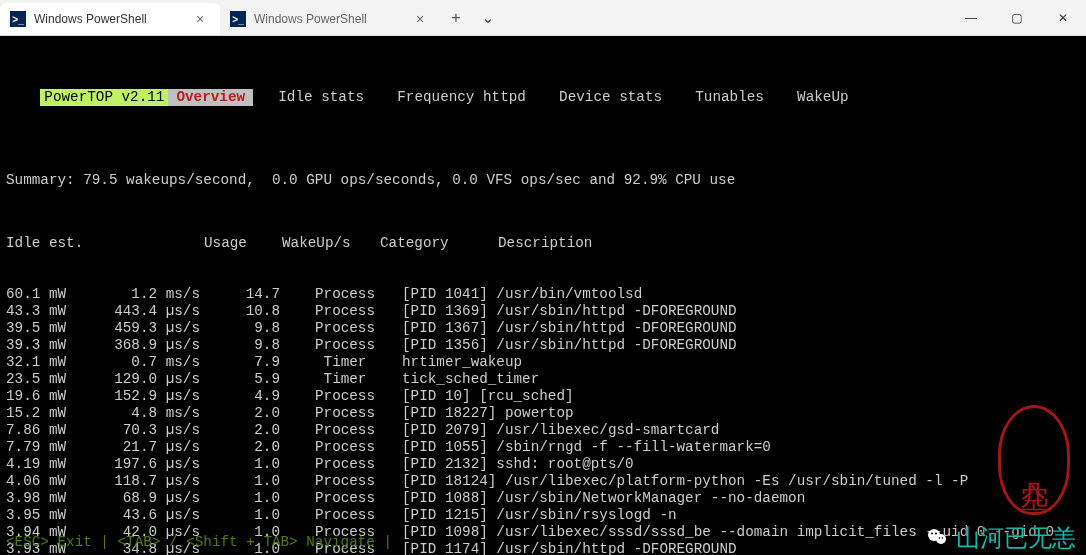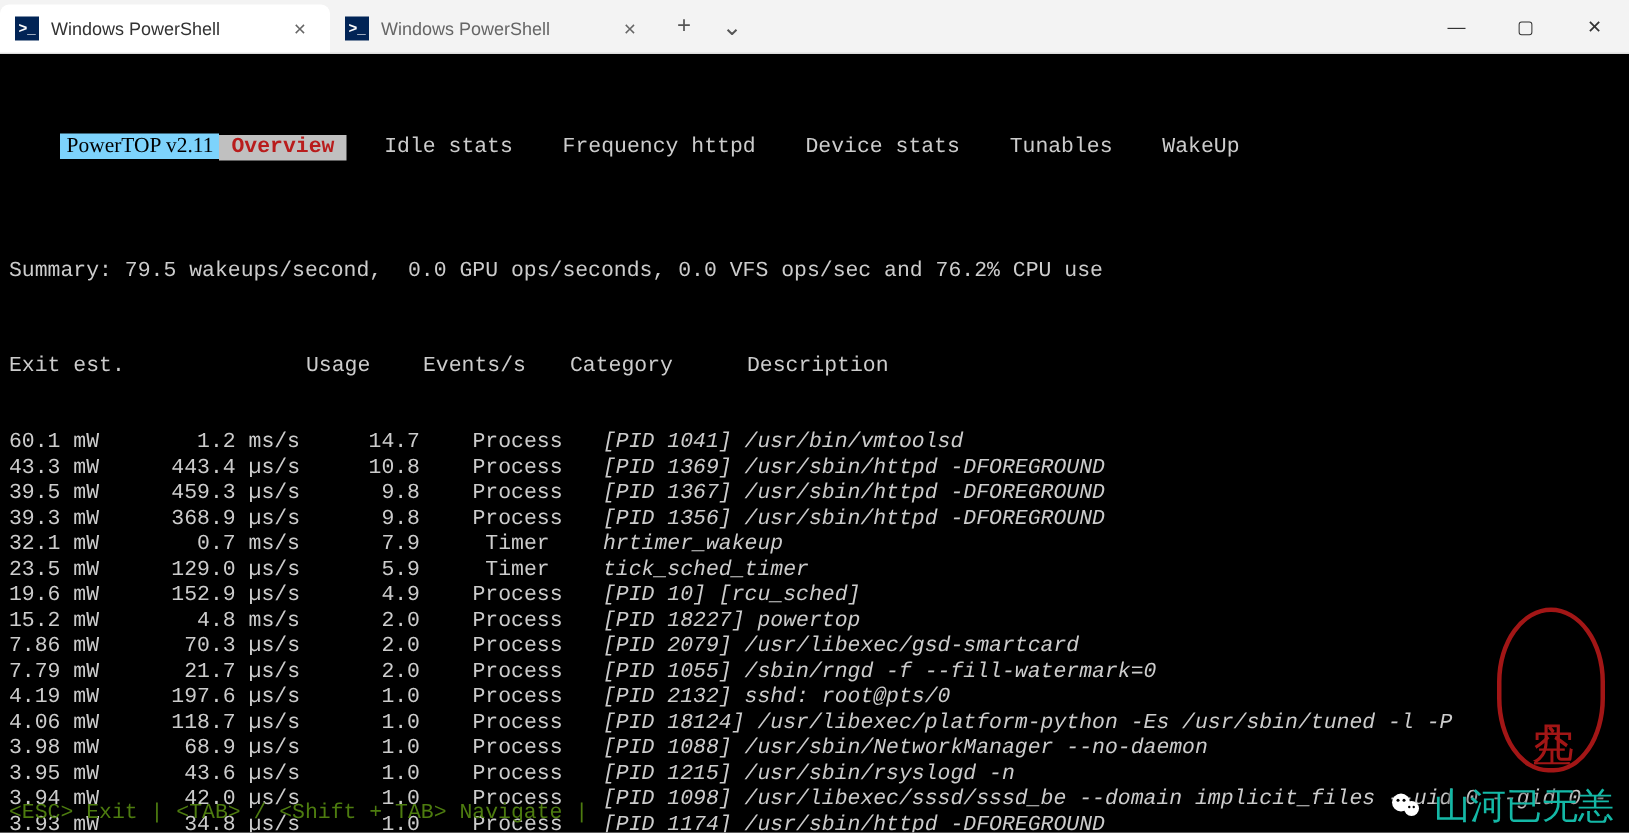--- a/index.html
+++ b/index.html
@@ -79,7 +79,7 @@
   .menu-line { margin-bottom: 3px; }
   .menu-item { display: inline-block; padding: 0 8px; }
   .menu-item.active { background: #c0c0c0; color: #b91c1c; font-weight: bold; }
-  .menu-item.version { background: #7dd3fc; color: #000; padding: 0 4px 0 4px; font-family: Liberation Serif, serif; }
+  .menu-item.version { background: #bef264; color: #000; padding: 0 4px 0 4px; }
   .summary-line { margin: 12px 0; }
   .table-row { display: flex; }
   .col-power { width: 98px; text-align: left; }

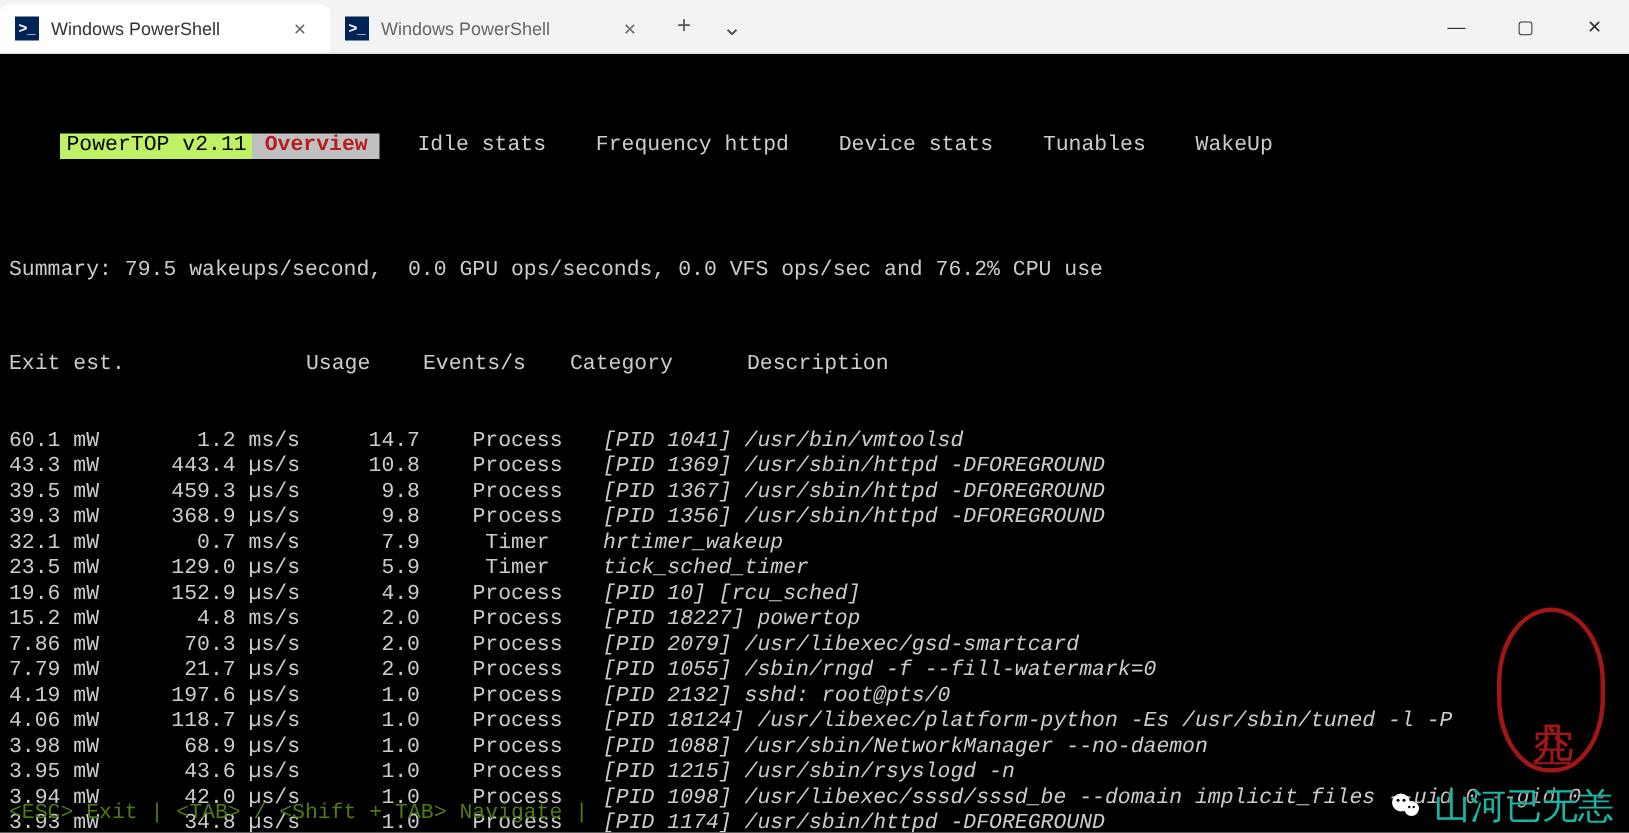--- a/index.html
+++ b/index.html
@@ -156,7 +156,7 @@
   <div class="menu-line">
     <span class="menu-item version">PowerTOP v2.11</span><span id="menu-items"><span class="menu-item active">Overview</span>  <span class="menu-item">Idle stats</span>  <span class="menu-item">Frequency httpd</span>  <span class="menu-item">Device stats</span>  <span class="menu-item">Tunables</span>  <span class="menu-item">WakeUp</span></span>
   </div>
-  <div class="summary-line">Summary: 79.5 wakeups/second,  0.0 GPU ops/seconds, 0.0 VFS ops/sec and 76.2% CPU use</div>
+  <div class="summary-line">Summary: 79.5 wakeups/second,  0.0 GPU ops/seconds, 0.0 VFS ops/sec and 92.9% CPU use</div>
   <div class="table-row table-header">
     <span class="hdr-power">Exit est.</span><span class="hdr-usage">Usage</span><span class="hdr-events">Events/s</span><span class="hdr-category">Category</span><span class="hdr-desc">Description</span>
   </div>

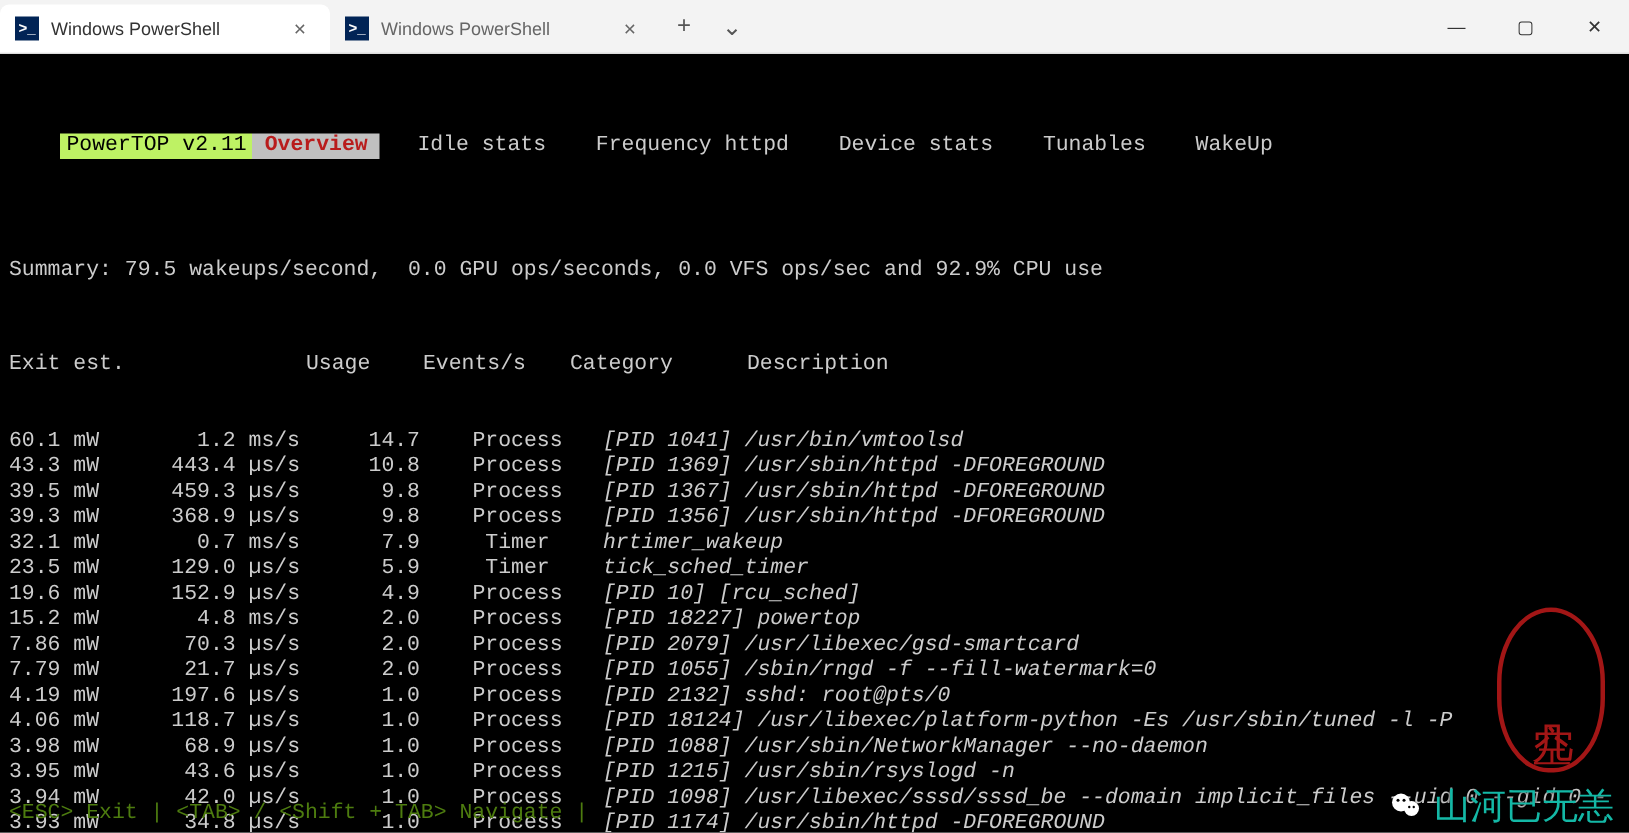--- a/index.html
+++ b/index.html
@@ -158,7 +158,7 @@
   </div>
   <div class="summary-line">Summary: 79.5 wakeups/second,  0.0 GPU ops/seconds, 0.0 VFS ops/sec and 92.9% CPU use</div>
   <div class="table-row table-header">
-    <span class="hdr-power">Exit est.</span><span class="hdr-usage">Usage</span><span class="hdr-events">Events/s</span><span class="hdr-category">Category</span><span class="hdr-desc">Description</span>
+    <span class="hdr-power">Idle est.</span><span class="hdr-usage">Usage</span><span class="hdr-events">Events/s</span><span class="hdr-category">Category</span><span class="hdr-desc">Description</span>
   </div>
   <div id="rows"><div class="table-row"><span class="col-power">60.1 mW</span><span class="col-usage">1.2 ms/s</span><span class="col-usage-val">14.7</span><span class="col-category">Process</span><span class="col-desc">[PID 1041] /usr/bin/vmtoolsd</span></div><div class="table-row"><span class="col-power">43.3 mW</span><span class="col-usage">443.4 µs/s</span><span class="col-usage-val">10.8</span><span class="col-category">Process</span><span class="col-desc">[PID 1369] /usr/sbin/httpd -DFOREGROUND</span></div><div class="table-row"><span class="col-power">39.5 mW</span><span class="col-usage">459.3 µs/s</span><span class="col-usage-val">9.8</span><span class="col-category">Process</span><span class="col-desc">[PID 1367] /usr/sbin/httpd -DFOREGROUND</span></div><div class="table-row"><span class="col-power">39.3 mW</span><span class="col-usage">368.9 µs/s</span><span class="col-usage-val">9.8</span><span class="col-category">Process</span><span class="col-desc">[PID 1356] /usr/sbin/httpd -DFOREGROUND</span></div><div class="table-row"><span class="col-power">32.1 mW</span><span class="col-usage">0.7 ms/s</span><span class="col-usage-val">7.9</span><span class="col-category">Timer</span><span class="col-desc">hrtimer_wakeup</span></div><div class="table-row"><span class="col-power">23.5 mW</span><span class="col-usage">129.0 µs/s</span><span class="col-usage-val">5.9</span><span class="col-category">Timer</span><span class="col-desc">tick_sched_timer</span></div><div class="table-row"><span class="col-power">19.6 mW</span><span class="col-usage">152.9 µs/s</span><span class="col-usage-val">4.9</span><span class="col-category">Process</span><span class="col-desc">[PID 10] [rcu_sched]</span></div><div class="table-row"><span class="col-power">15.2 mW</span><span class="col-usage">4.8 ms/s</span><span class="col-usage-val">2.0</span><span class="col-category">Process</span><span class="col-desc">[PID 18227] powertop</span></div><div class="table-row"><span class="col-power">7.86 mW</span><span class="col-usage">70.3 µs/s</span><span class="col-usage-val">2.0</span><span class="col-category">Process</span><span class="col-desc">[PID 2079] /usr/libexec/gsd-smartcard</span></div><div class="table-row"><span class="col-power">7.79 mW</span><span class="col-usage">21.7 µs/s</span><span class="col-usage-val">2.0</span><span class="col-category">Process</span><span class="col-desc">[PID 1055] /sbin/rngd -f --fill-watermark=0</span></div><div class="table-row"><span class="col-power">4.19 mW</span><span class="col-usage">197.6 µs/s</span><span class="col-usage-val">1.0</span><span class="col-category">Process</span><span class="col-desc">[PID 2132] sshd: root@pts/0</span></div><div class="table-row"><span class="col-power">4.06 mW</span><span class="col-usage">118.7 µs/s</span><span class="col-usage-val">1.0</span><span class="col-category">Process</span><span class="col-desc">[PID 18124] /usr/libexec/platform-python -Es /usr/sbin/tuned -l -P</span></div><div class="table-row"><span class="col-power">3.98 mW</span><span class="col-usage">68.9 µs/s</span><span class="col-usage-val">1.0</span><span class="col-category">Process</span><span class="col-desc">[PID 1088] /usr/sbin/NetworkManager --no-daemon</span></div><div class="table-row"><span class="col-power">3.95 mW</span><span class="col-usage">43.6 µs/s</span><span class="col-usage-val">1.0</span><span class="col-category">Process</span><span class="col-desc">[PID 1215] /usr/sbin/rsyslogd -n</span></div><div class="table-row"><span class="col-power">3.94 mW</span><span class="col-usage">42.0 µs/s</span><span class="col-usage-val">1.0</span><span class="col-category">Process</span><span class="col-desc">[PID 1098] /usr/libexec/sssd/sssd_be --domain implicit_files --uid 0 --gid 0 -</span></div><div class="table-row"><span class="col-power">3.93 mW</span><span class="col-usage">34.8 µs/s</span><span class="col-usage-val">1.0</span><span class="col-category">Process</span><span class="col-desc">[PID 1174] /usr/sbin/httpd -DFOREGROUND</span></div></div>
   <div class="footer">&lt;ESC&gt; Exit | &lt;TAB&gt; / &lt;Shift + TAB&gt; Navigate |</div>

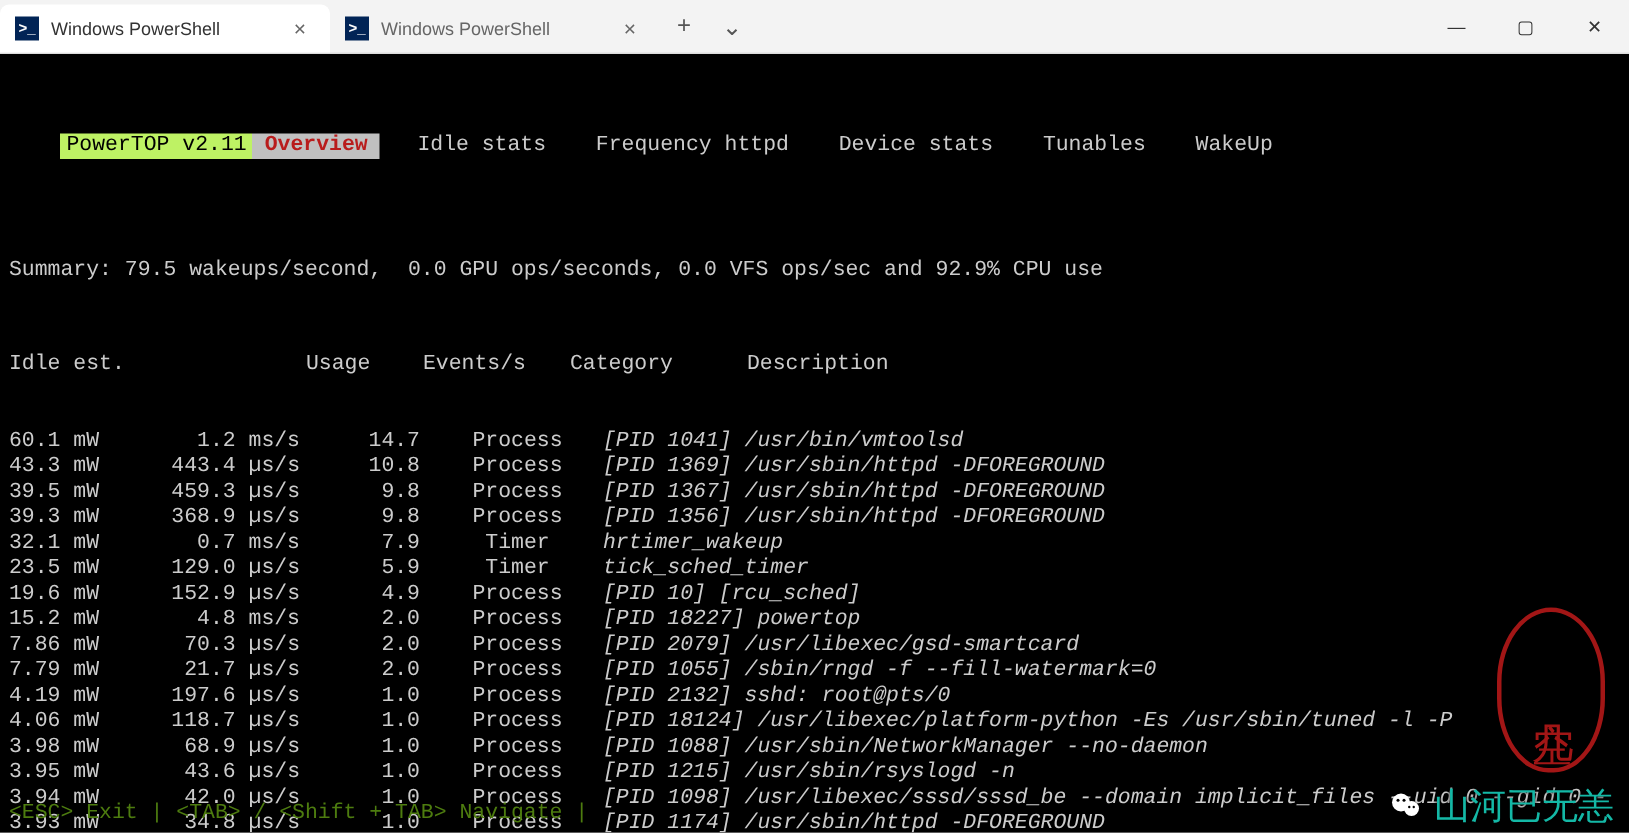--- a/index.html
+++ b/index.html
@@ -158,7 +158,7 @@
   </div>
   <div class="summary-line">Summary: 79.5 wakeups/second,  0.0 GPU ops/seconds, 0.0 VFS ops/sec and 92.9% CPU use</div>
   <div class="table-row table-header">
-    <span class="hdr-power">Idle est.</span><span class="hdr-usage">Usage</span><span class="hdr-events">Events/s</span><span class="hdr-category">Category</span><span class="hdr-desc">Description</span>
+    <span class="hdr-power">Idle est.</span><span class="hdr-usage">Usage</span><span class="hdr-events">WakeUp/s</span><span class="hdr-category">Category</span><span class="hdr-desc">Description</span>
   </div>
   <div id="rows"><div class="table-row"><span class="col-power">60.1 mW</span><span class="col-usage">1.2 ms/s</span><span class="col-usage-val">14.7</span><span class="col-category">Process</span><span class="col-desc">[PID 1041] /usr/bin/vmtoolsd</span></div><div class="table-row"><span class="col-power">43.3 mW</span><span class="col-usage">443.4 µs/s</span><span class="col-usage-val">10.8</span><span class="col-category">Process</span><span class="col-desc">[PID 1369] /usr/sbin/httpd -DFOREGROUND</span></div><div class="table-row"><span class="col-power">39.5 mW</span><span class="col-usage">459.3 µs/s</span><span class="col-usage-val">9.8</span><span class="col-category">Process</span><span class="col-desc">[PID 1367] /usr/sbin/httpd -DFOREGROUND</span></div><div class="table-row"><span class="col-power">39.3 mW</span><span class="col-usage">368.9 µs/s</span><span class="col-usage-val">9.8</span><span class="col-category">Process</span><span class="col-desc">[PID 1356] /usr/sbin/httpd -DFOREGROUND</span></div><div class="table-row"><span class="col-power">32.1 mW</span><span class="col-usage">0.7 ms/s</span><span class="col-usage-val">7.9</span><span class="col-category">Timer</span><span class="col-desc">hrtimer_wakeup</span></div><div class="table-row"><span class="col-power">23.5 mW</span><span class="col-usage">129.0 µs/s</span><span class="col-usage-val">5.9</span><span class="col-category">Timer</span><span class="col-desc">tick_sched_timer</span></div><div class="table-row"><span class="col-power">19.6 mW</span><span class="col-usage">152.9 µs/s</span><span class="col-usage-val">4.9</span><span class="col-category">Process</span><span class="col-desc">[PID 10] [rcu_sched]</span></div><div class="table-row"><span class="col-power">15.2 mW</span><span class="col-usage">4.8 ms/s</span><span class="col-usage-val">2.0</span><span class="col-category">Process</span><span class="col-desc">[PID 18227] powertop</span></div><div class="table-row"><span class="col-power">7.86 mW</span><span class="col-usage">70.3 µs/s</span><span class="col-usage-val">2.0</span><span class="col-category">Process</span><span class="col-desc">[PID 2079] /usr/libexec/gsd-smartcard</span></div><div class="table-row"><span class="col-power">7.79 mW</span><span class="col-usage">21.7 µs/s</span><span class="col-usage-val">2.0</span><span class="col-category">Process</span><span class="col-desc">[PID 1055] /sbin/rngd -f --fill-watermark=0</span></div><div class="table-row"><span class="col-power">4.19 mW</span><span class="col-usage">197.6 µs/s</span><span class="col-usage-val">1.0</span><span class="col-category">Process</span><span class="col-desc">[PID 2132] sshd: root@pts/0</span></div><div class="table-row"><span class="col-power">4.06 mW</span><span class="col-usage">118.7 µs/s</span><span class="col-usage-val">1.0</span><span class="col-category">Process</span><span class="col-desc">[PID 18124] /usr/libexec/platform-python -Es /usr/sbin/tuned -l -P</span></div><div class="table-row"><span class="col-power">3.98 mW</span><span class="col-usage">68.9 µs/s</span><span class="col-usage-val">1.0</span><span class="col-category">Process</span><span class="col-desc">[PID 1088] /usr/sbin/NetworkManager --no-daemon</span></div><div class="table-row"><span class="col-power">3.95 mW</span><span class="col-usage">43.6 µs/s</span><span class="col-usage-val">1.0</span><span class="col-category">Process</span><span class="col-desc">[PID 1215] /usr/sbin/rsyslogd -n</span></div><div class="table-row"><span class="col-power">3.94 mW</span><span class="col-usage">42.0 µs/s</span><span class="col-usage-val">1.0</span><span class="col-category">Process</span><span class="col-desc">[PID 1098] /usr/libexec/sssd/sssd_be --domain implicit_files --uid 0 --gid 0 -</span></div><div class="table-row"><span class="col-power">3.93 mW</span><span class="col-usage">34.8 µs/s</span><span class="col-usage-val">1.0</span><span class="col-category">Process</span><span class="col-desc">[PID 1174] /usr/sbin/httpd -DFOREGROUND</span></div></div>
   <div class="footer">&lt;ESC&gt; Exit | &lt;TAB&gt; / &lt;Shift + TAB&gt; Navigate |</div>

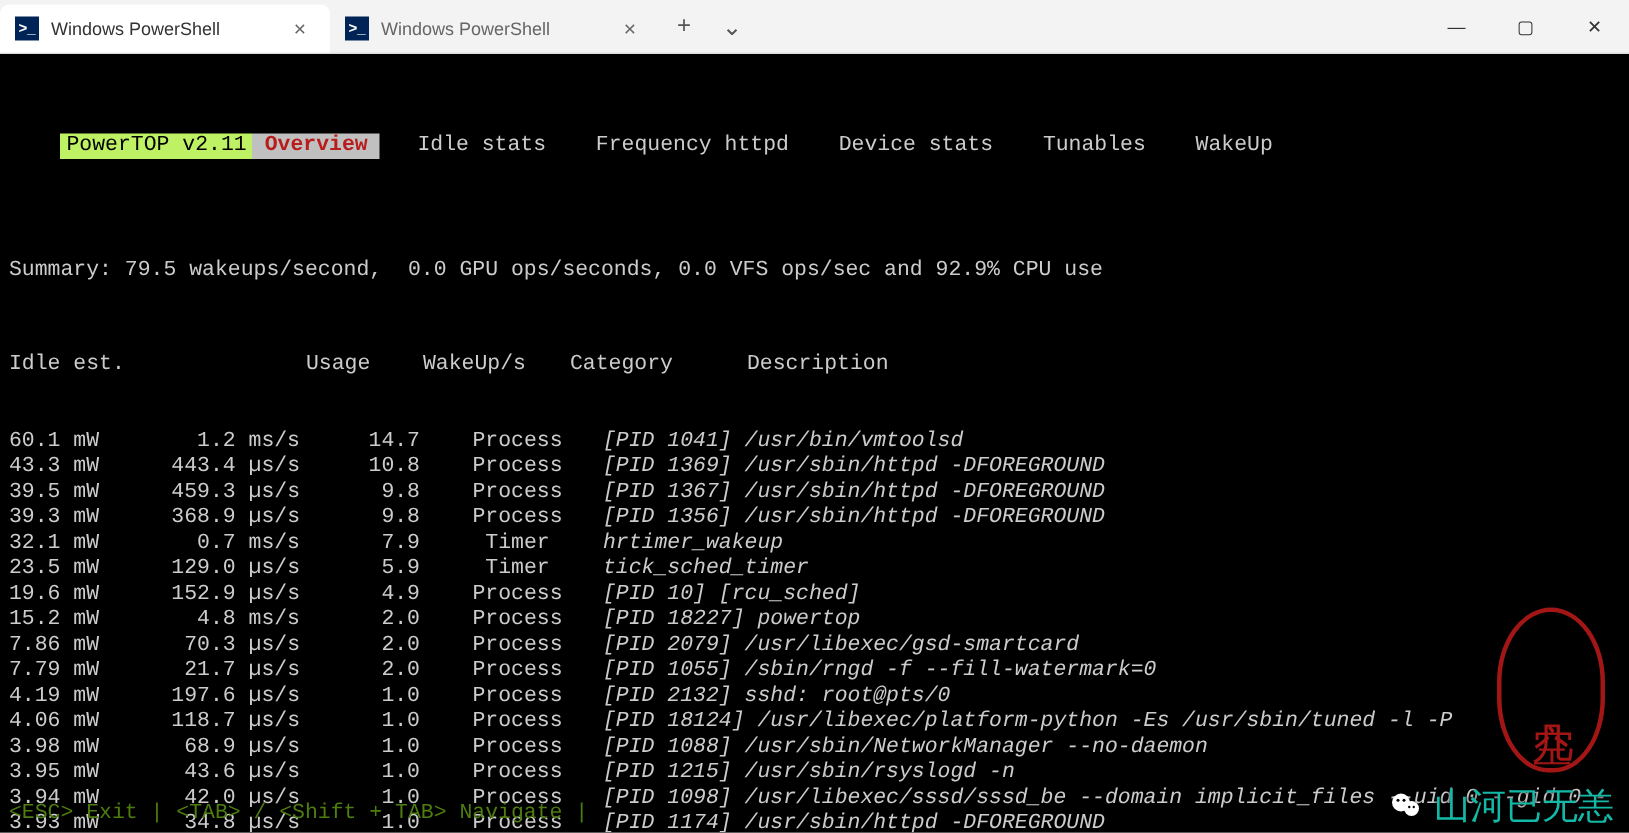--- a/index.html
+++ b/index.html
@@ -86,7 +86,7 @@
   .col-usage { width: 116px; text-align: right; padding-right: 20px; }
   .col-usage-val { width: 60px; text-align: right; }
   .col-category { width: 118px; text-align: center; padding-left: 12px; }
-  .col-desc { flex: 1; text-align: left; padding-left: 4px; font-style: italic; }
+  .col-desc { flex: 1; text-align: left; padding-left: 4px; }
   .table-header { font-weight: normal; }
   .hdr-power{width:98px;}
   .hdr-usage{width:176px; text-align:left; padding-left: 100px;}

